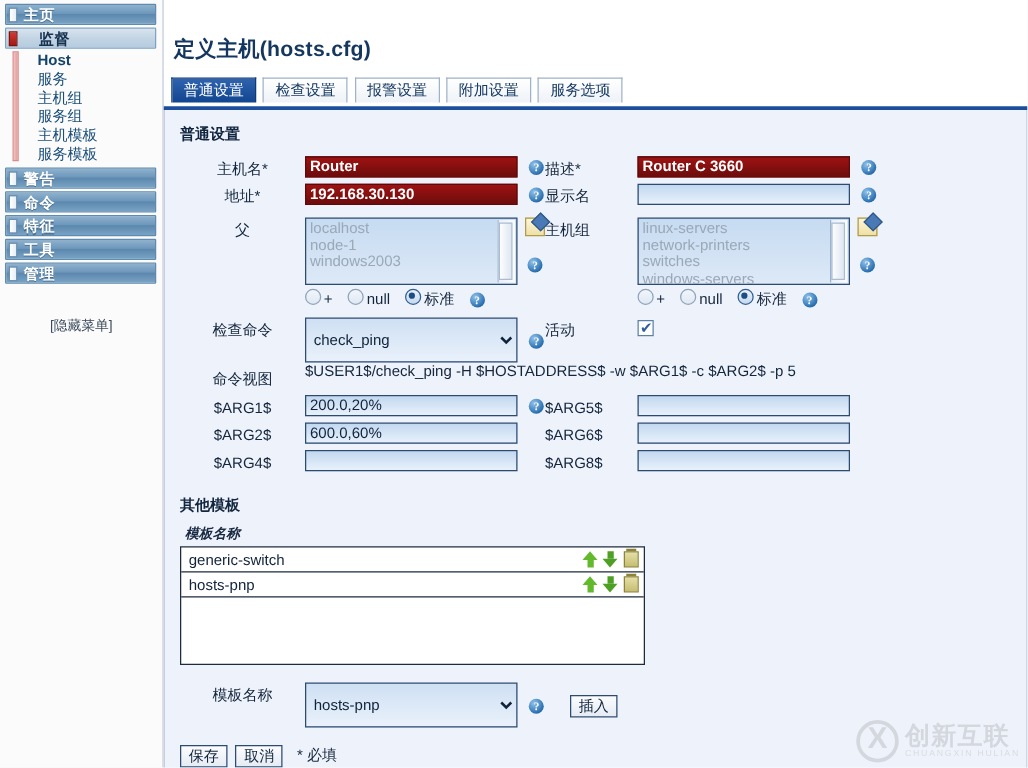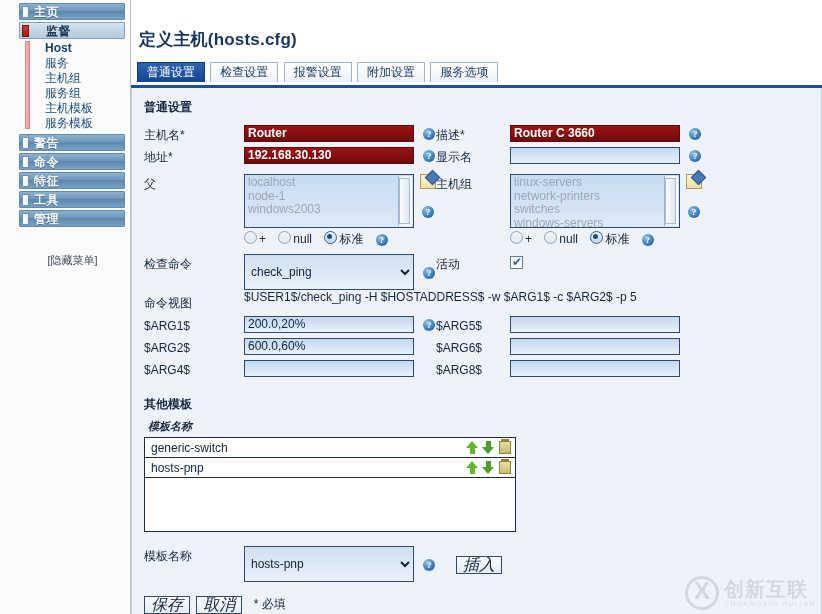--- a/index.html
+++ b/index.html
@@ -18,7 +18,7 @@
     background:#fbfbfb;border-right:1px solid #b9c3cf;
     box-sizing:border-box;
   }
-  .side-top{padding:3px 2px 0 17px;}
+  .side-top{padding:3px 2px 0 2px;}
   .nav-bar{
     position:relative;height:17px;margin:0 3px 2px 2px;
     background:linear-gradient(to bottom,#8fb2cd 0%,#6d97bb 45%,#5c88ae 50%,#79a3c4 100%);

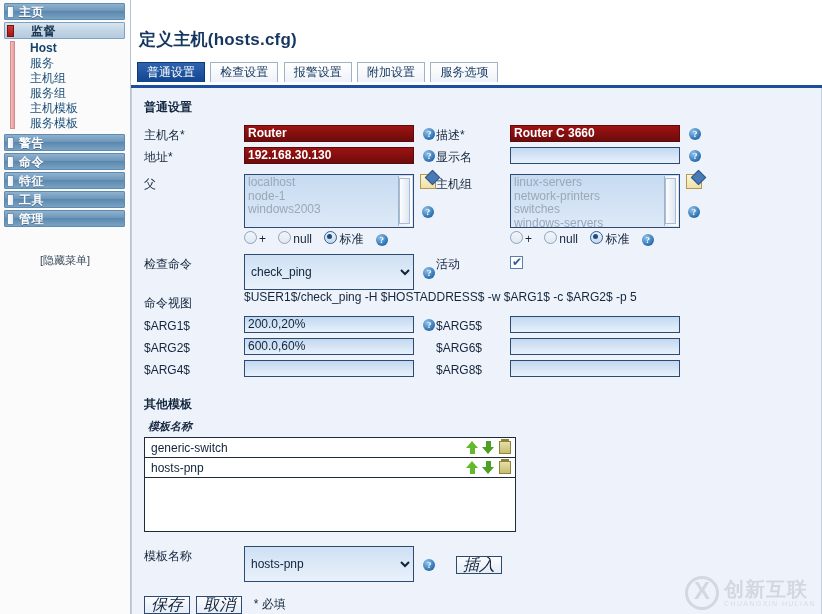--- a/index.html
+++ b/index.html
@@ -109,7 +109,7 @@
 
   table.form{border-collapse:collapse;margin:9px 0 0 12px;}
   table.form td{padding:0;vertical-align:top;font-size:12px;color:#14263d;}
-  td.lbl{width:100px;height:22px;line-height:21px;white-space:nowrap;}
+  td.lbl{width:100px;height:22px;line-height:21px;white-space:nowrap;text-align:center;}
   td.lbl2{width:74px;height:22px;line-height:21px;white-space:nowrap;padding-left:2px;}
 
   .inp{

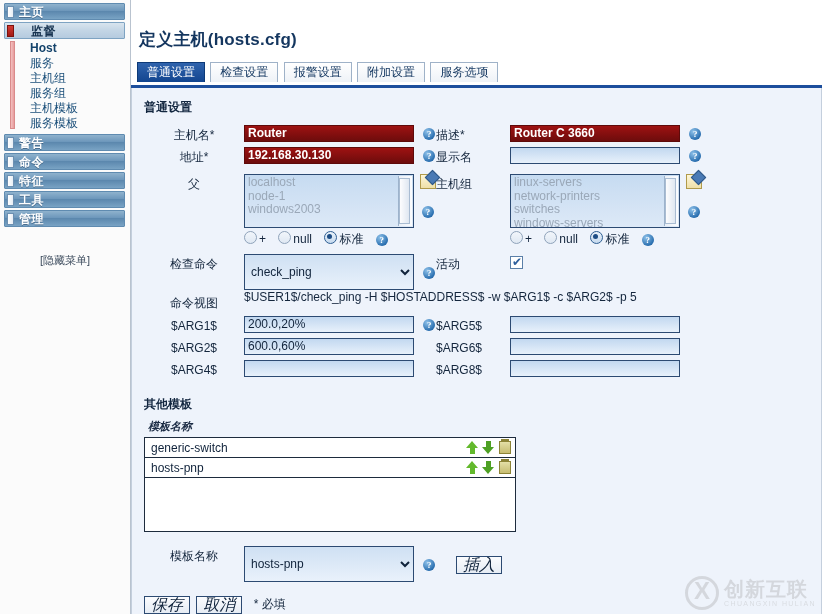--- a/index.html
+++ b/index.html
@@ -243,11 +243,10 @@
 
   .btn{
     display:inline-block;height:18px;line-height:16px;padding:0 6px;
-    font-size:16px;font-family:"Liberation Sans",sans-serif;color:#10233b;
+    font-size:12px;font-family:"Liberation Sans",sans-serif;color:#10233b;
     background:linear-gradient(to bottom,#fbfcfe,#e6ecf4);
     border:1px solid #2c4a72;cursor:pointer;box-sizing:border-box;
     vertical-align:middle;
-    font-style:italic;
   }
   .bottom-row{margin:14px 0 0 12px;font-size:12px;}
   .note{margin-left:8px;color:#14263d;}

